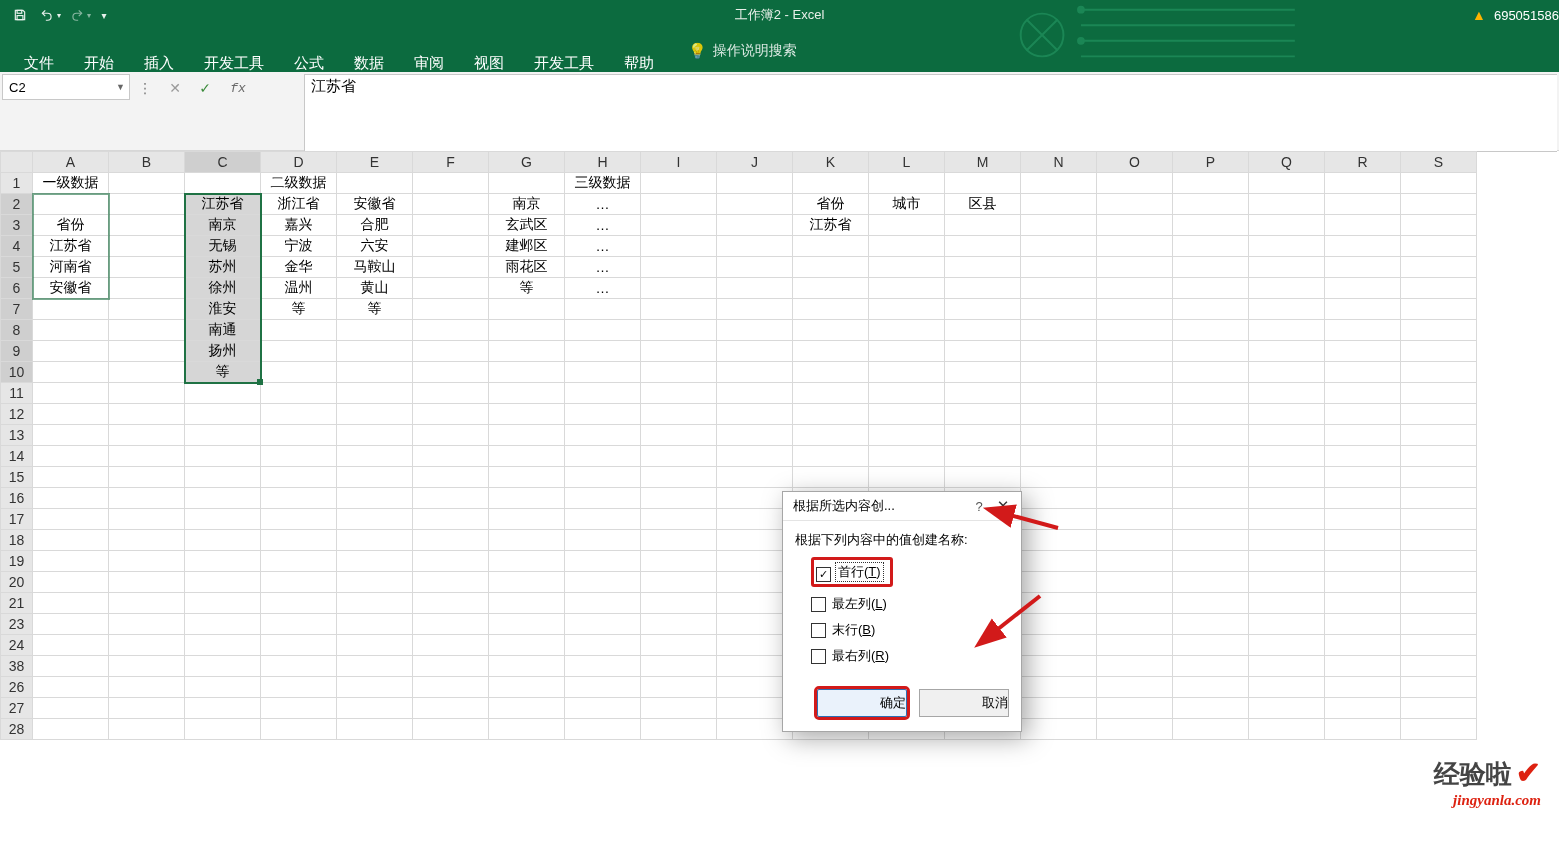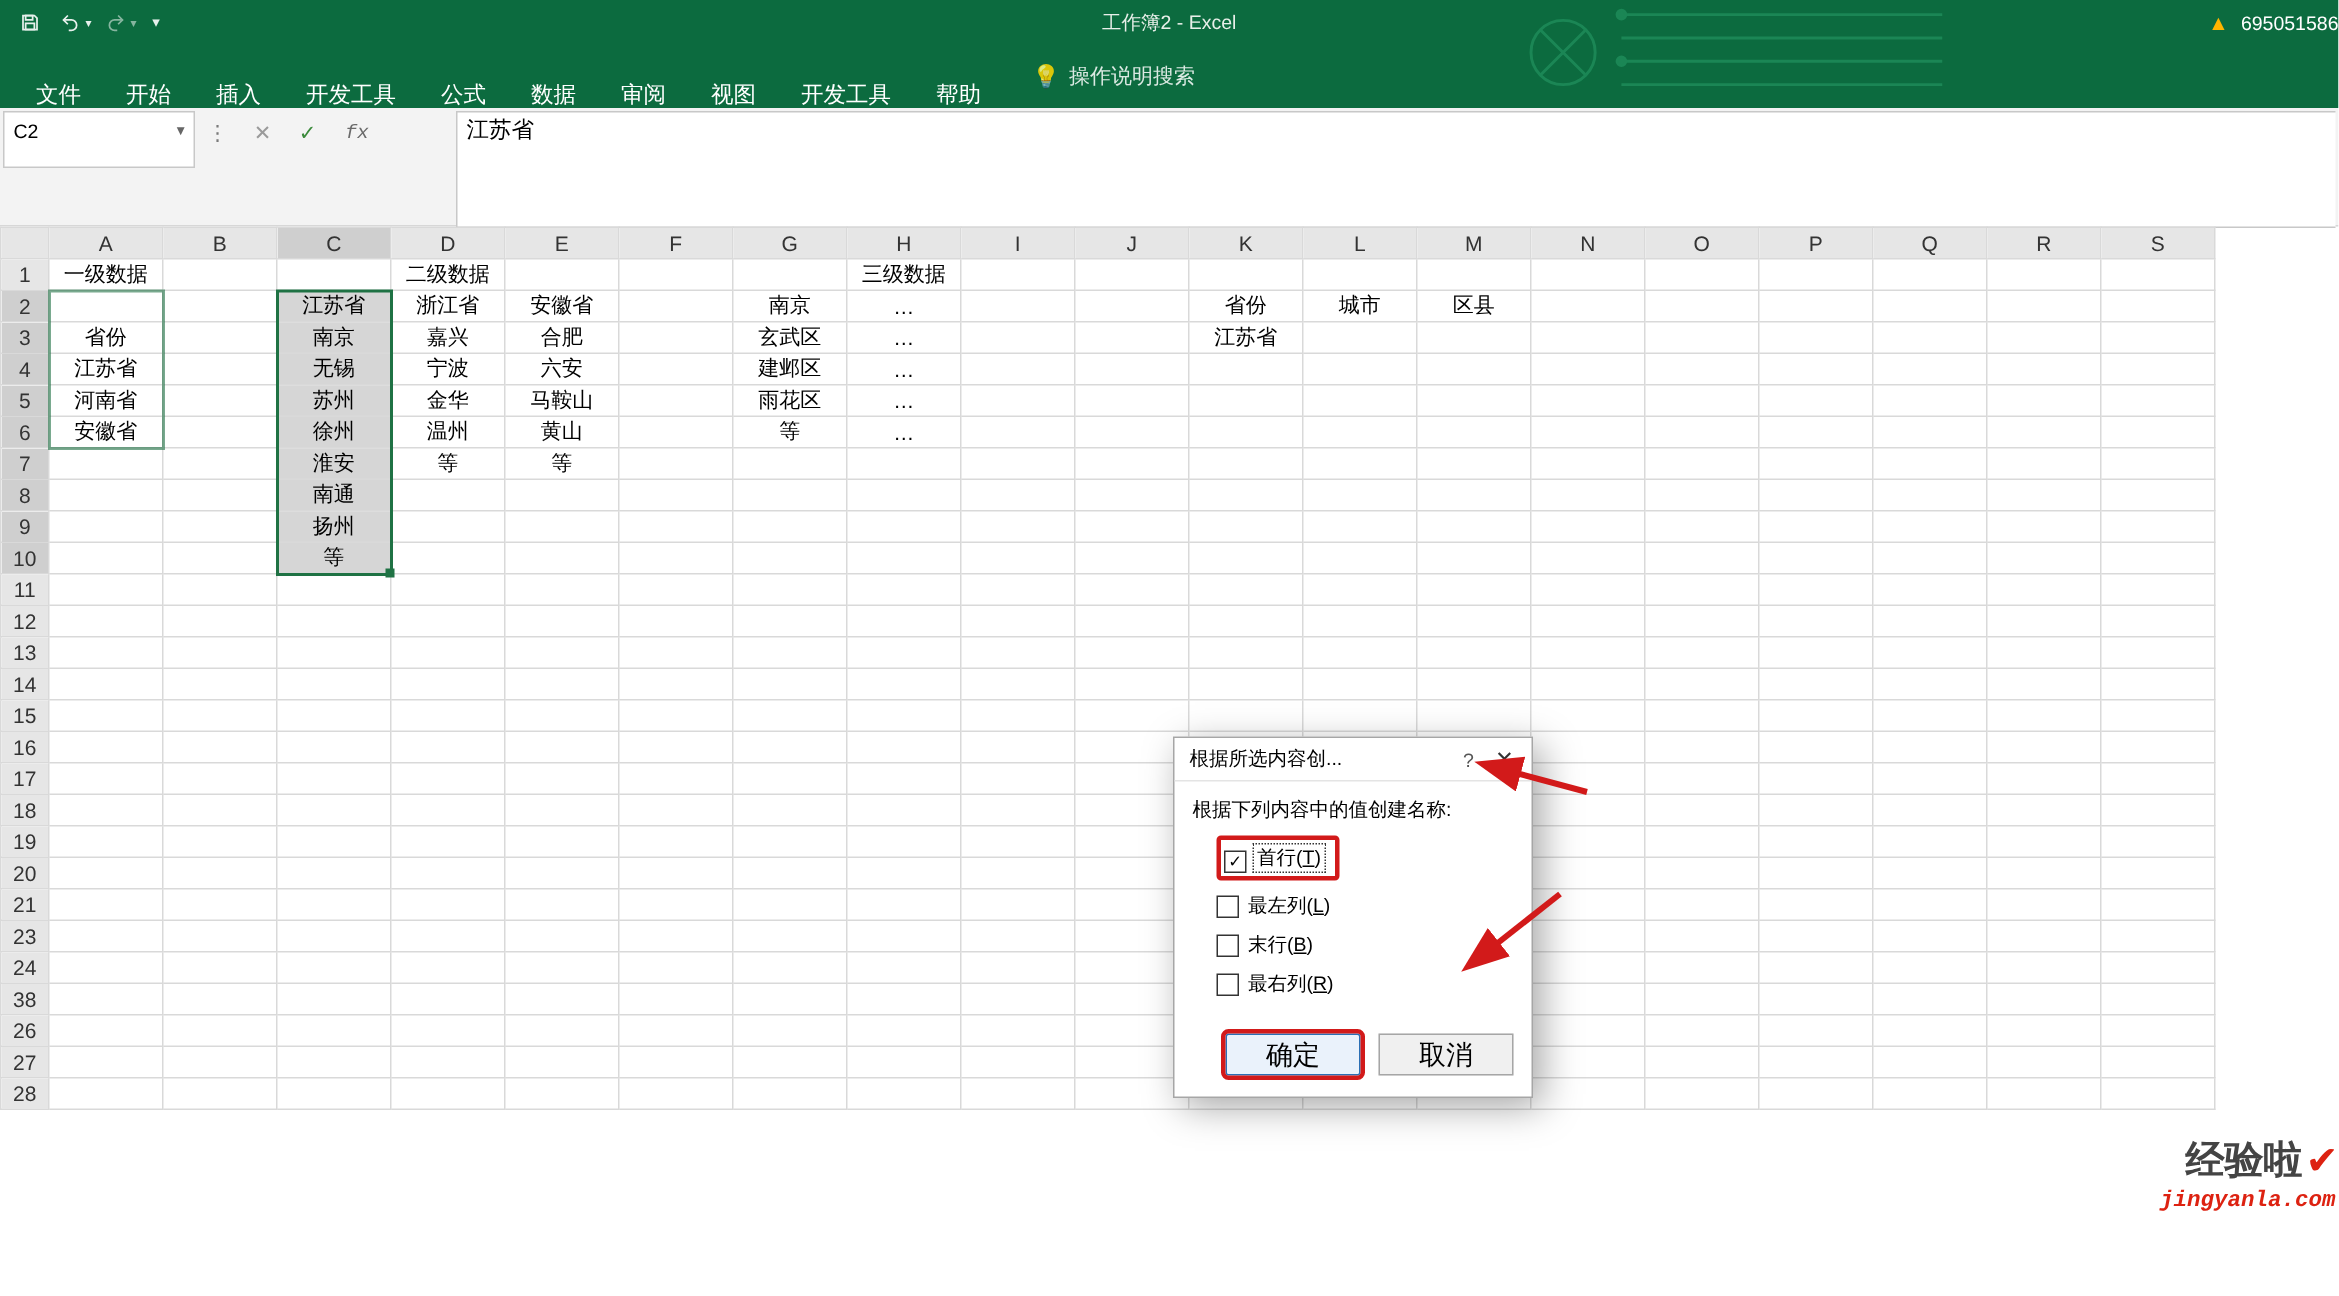--- a/index.html
+++ b/index.html
@@ -76,7 +76,7 @@
     border: 1px solid #c8c8c8;
     background: #fff;
     display: flex; align-items: center; justify-content: space-between;
-    padding: 0 4px 12px 6px;
+    padding: 0 4px 0 6px;
     font-size: 13px;
     margin: 2px 0 0 2px;
   }

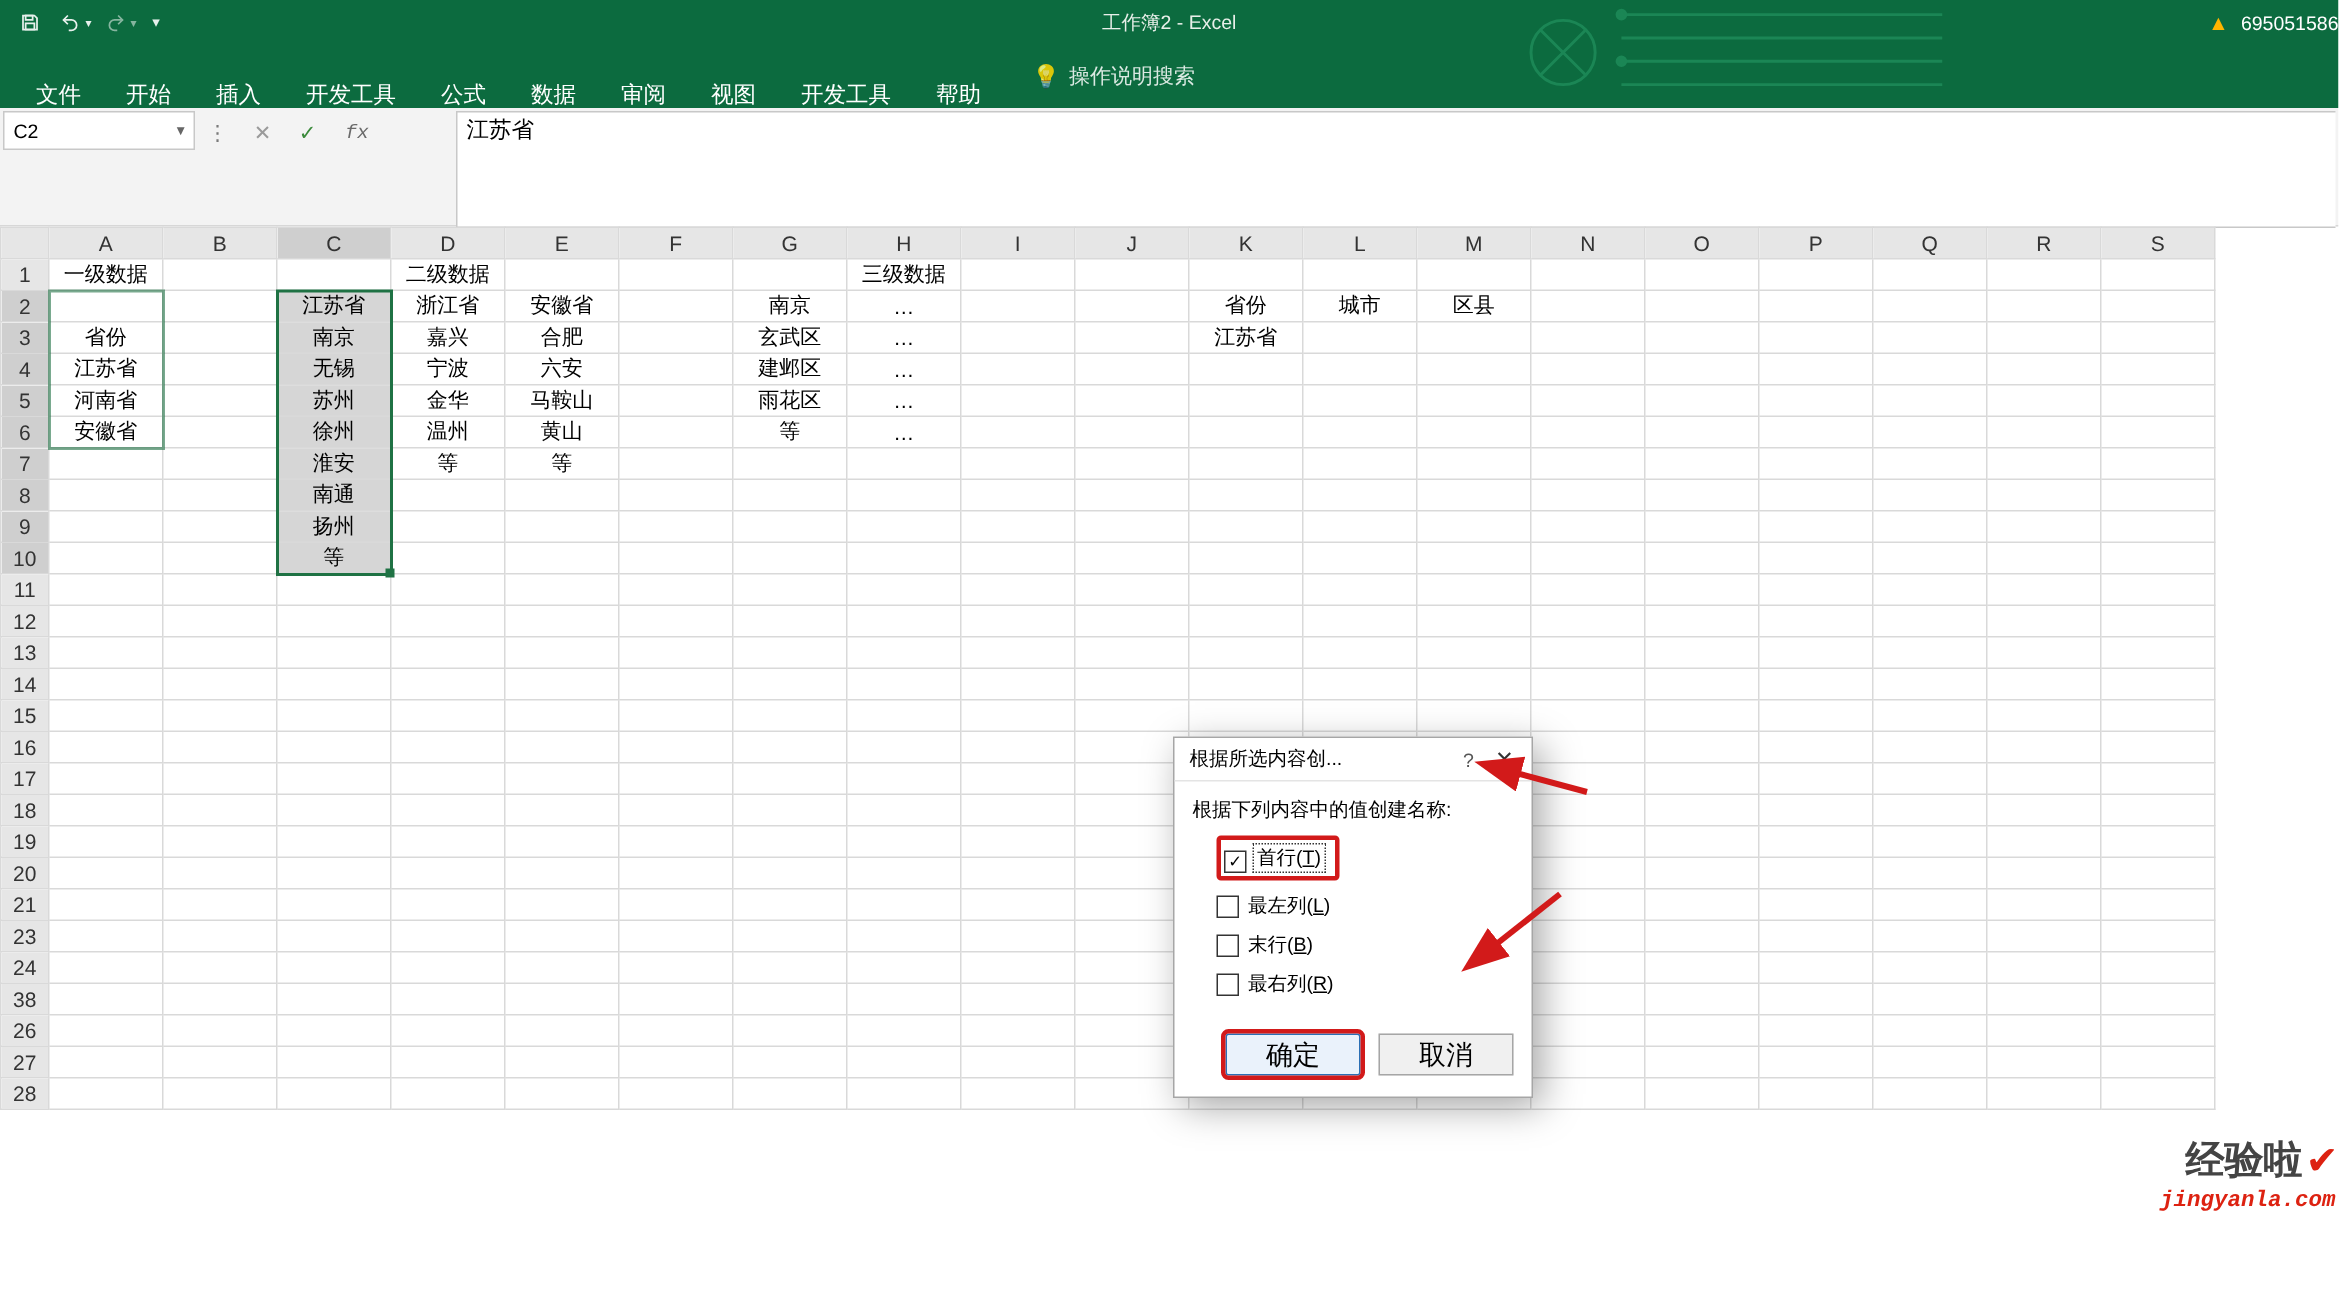--- a/index.html
+++ b/index.html
@@ -223,8 +223,8 @@
     width: 88px; height: 26px;
     border: 1px solid #a6a6a6;
     background: #f0f0f0;
-    display: flex; align-items: center; justify-content: center;
-    font-size: 18px;
+    display: flex; align-items: center; justify-content: flex-end;
+    font-size: 13px;
   }
   .btn.primary-outline {
     border: 1px solid #2a6fb5;

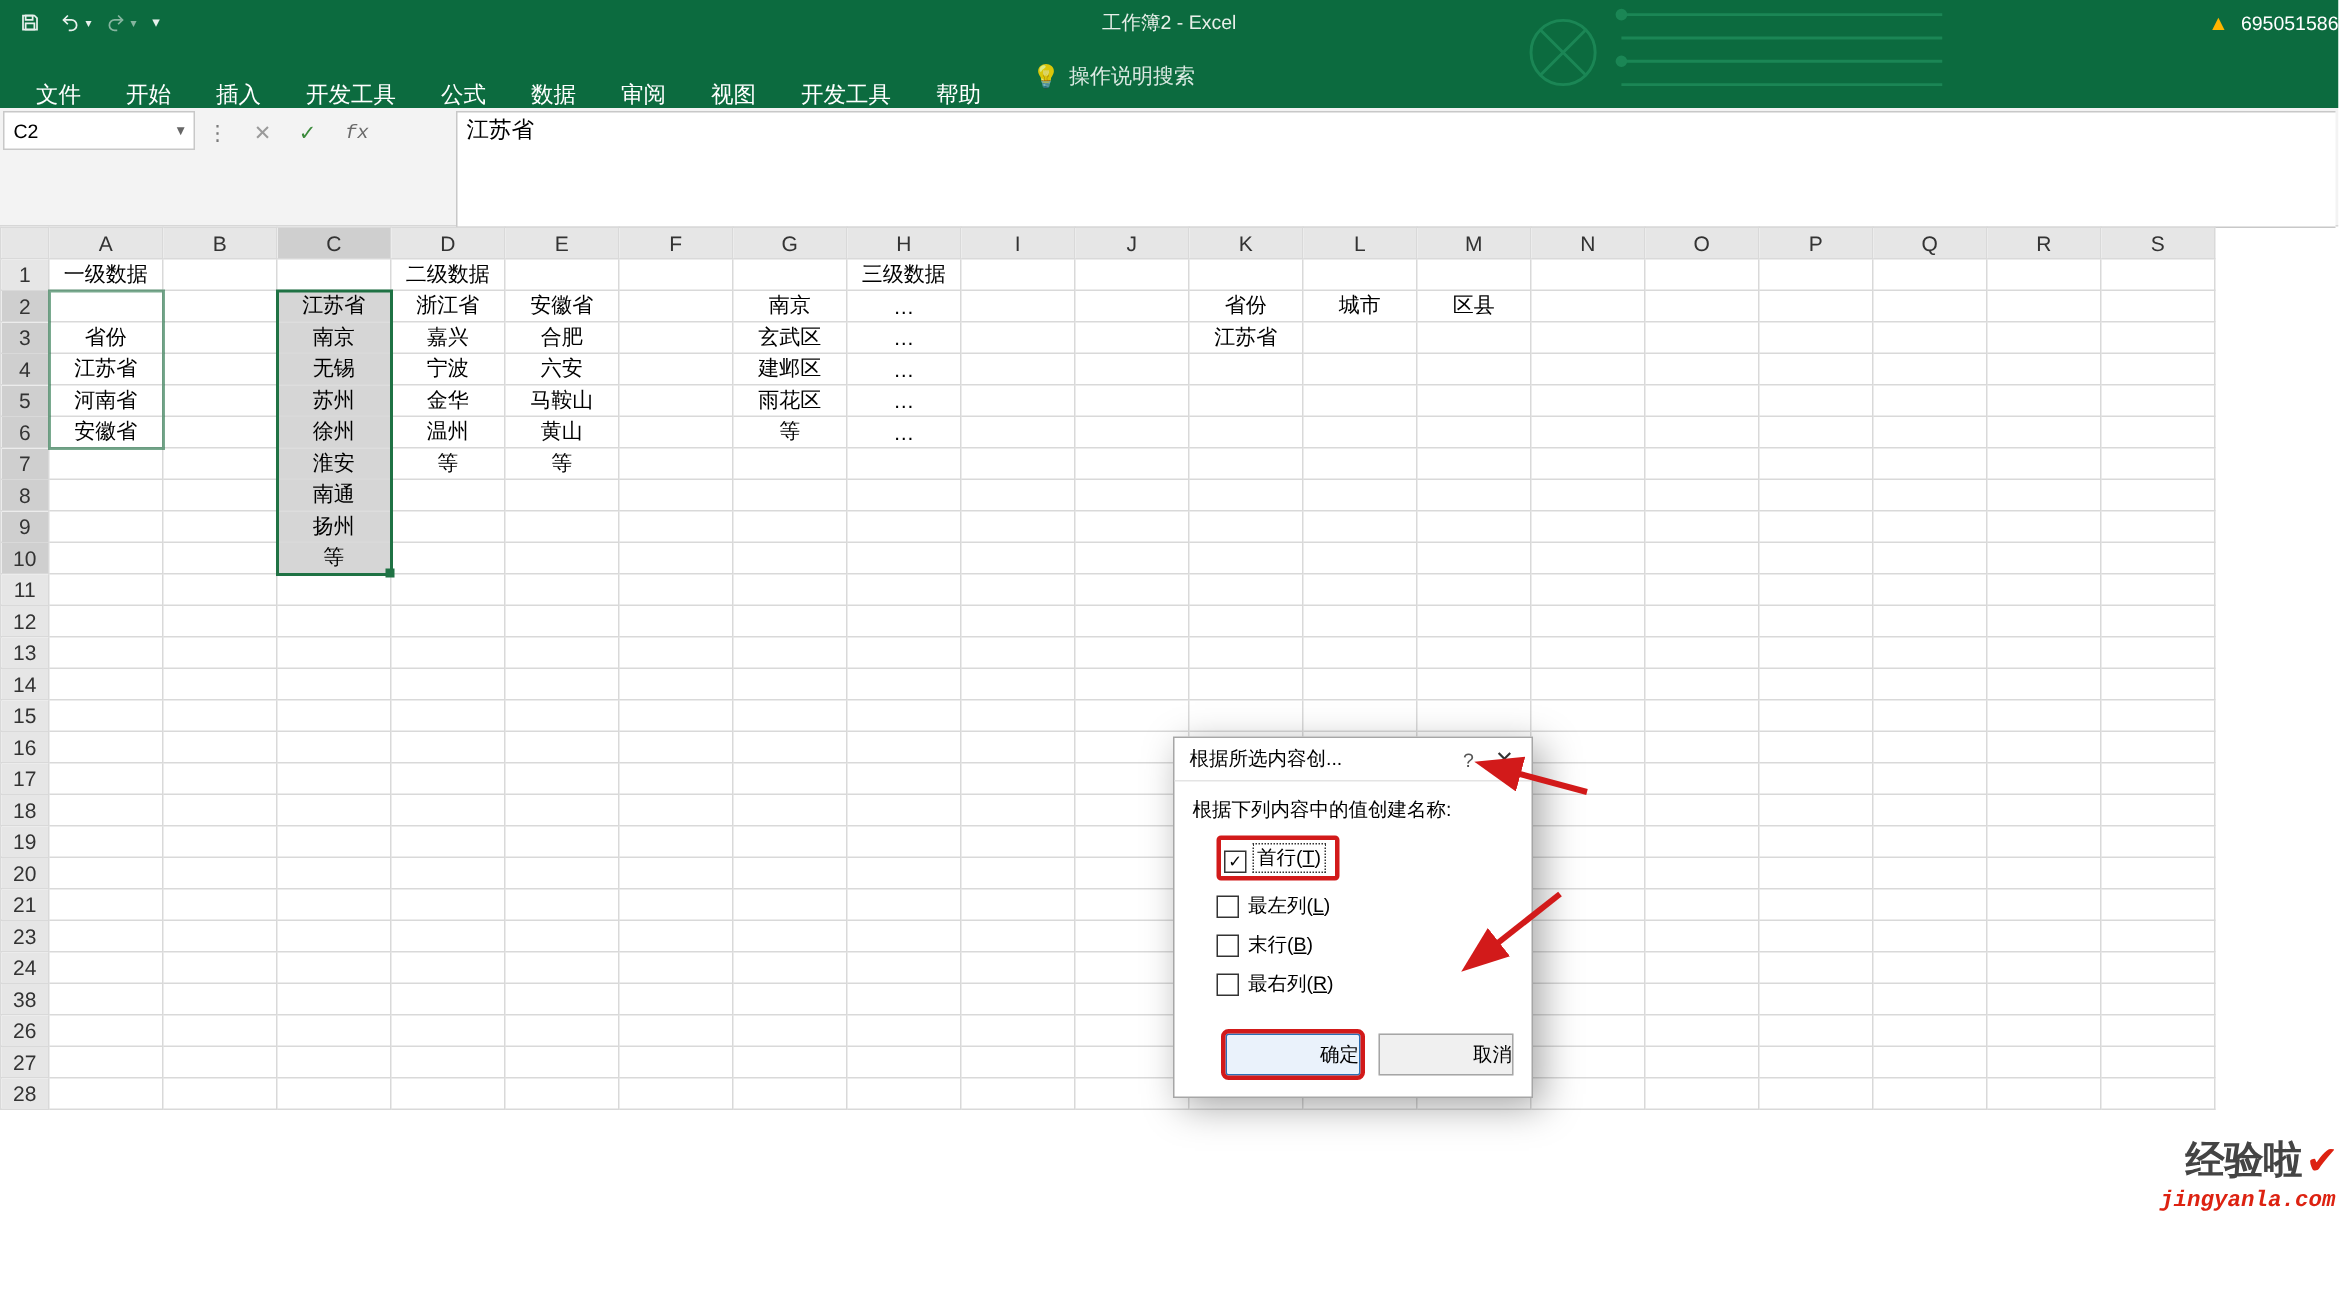--- a/index.html
+++ b/index.html
@@ -240,9 +240,9 @@
   .arrow svg { overflow: visible; }
   .watermark {
     position: absolute;
-    right: 2px; bottom: 56px;
+    right: 18px; bottom: 56px;
     text-align: right;
-    font-family: Liberation Mono, monospace;
+    font-family: Liberation Serif, serif;
   }
   .watermark .line1 {
     font-size: 26px; font-weight: bold; color: #444;

